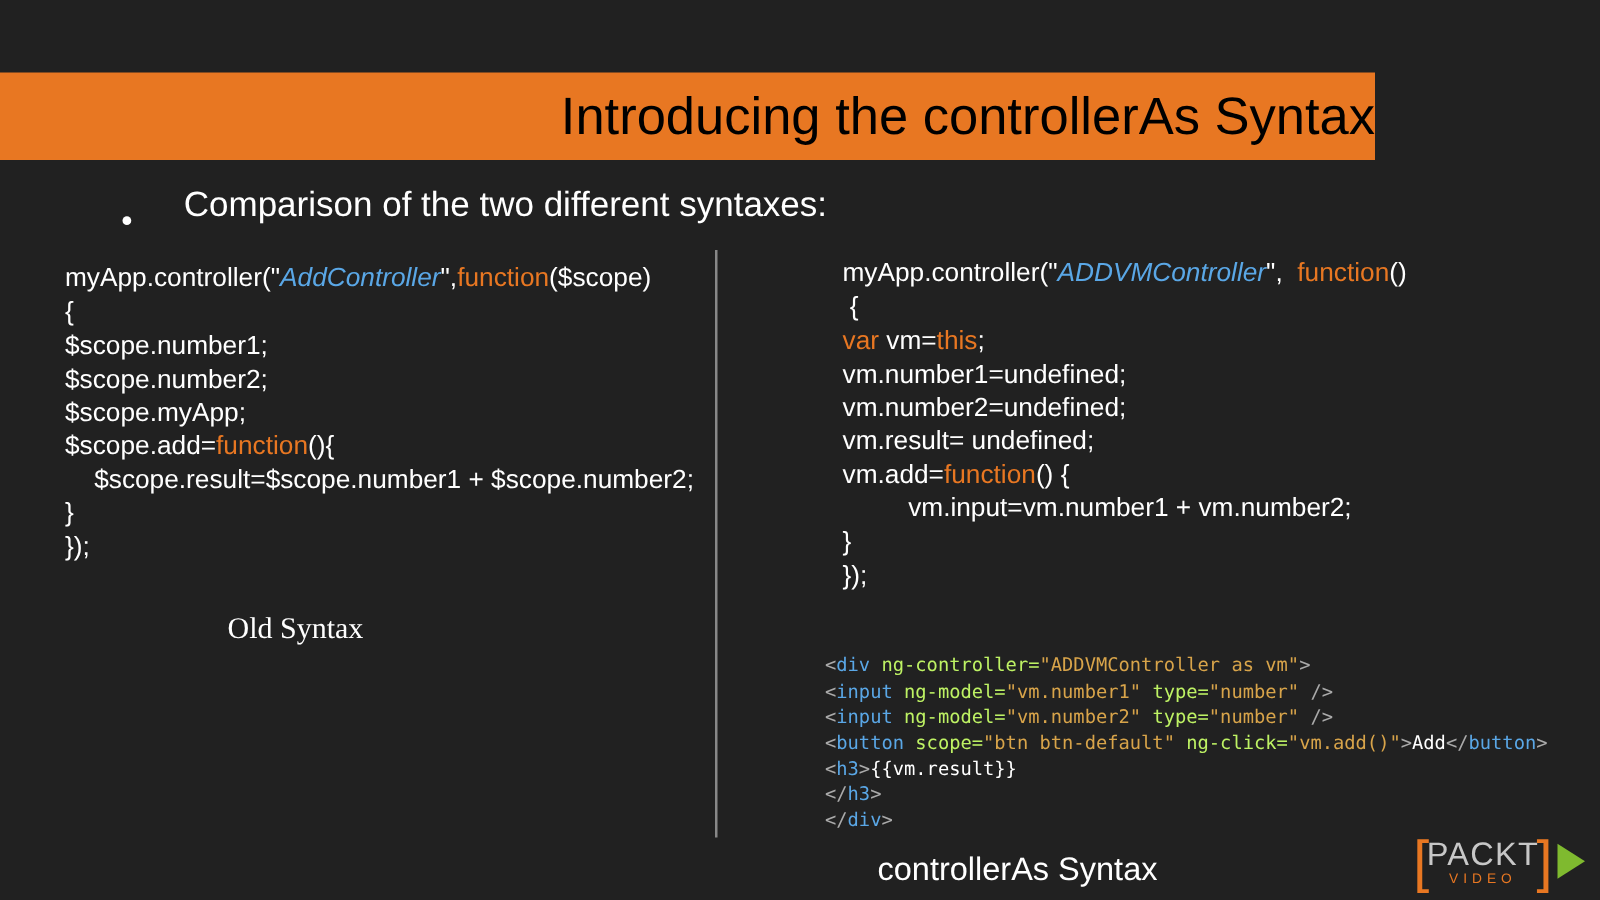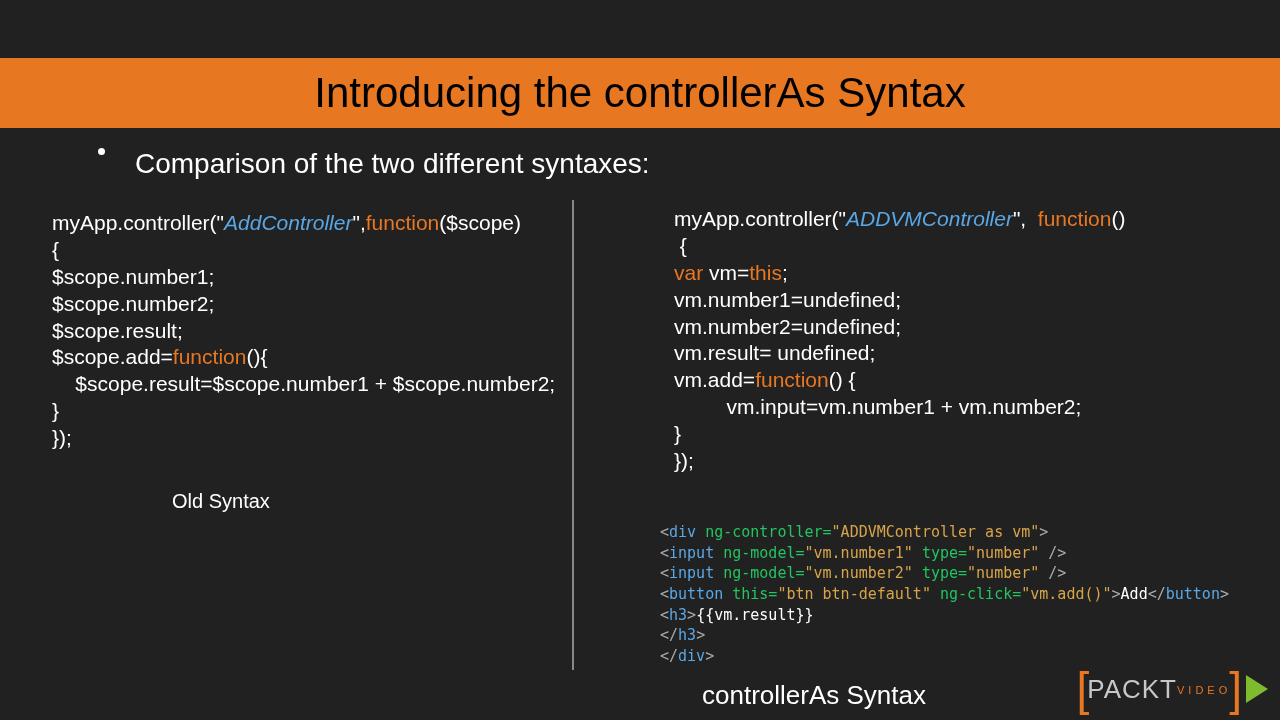--- a/index.html
+++ b/index.html
@@ -16,12 +16,12 @@
     position: absolute;
     top: 58px;
     left: 0;
-    width: 1280px;
+    width: 1100px;
     height: 70px;
     background: #e87722;
     display: flex;
     align-items: center;
-    justify-content: center;
+    justify-content: flex-end;
   }
   .title-text {
     color: #000;

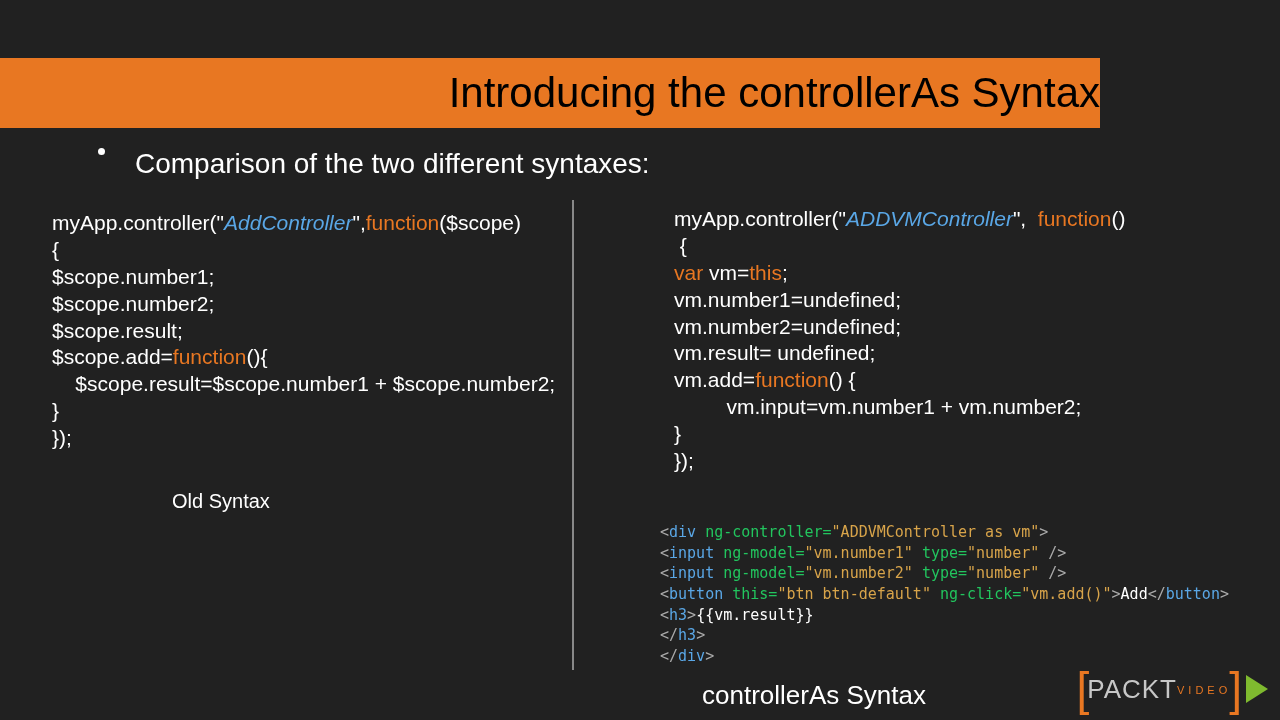--- a/index.html
+++ b/index.html
@@ -33,10 +33,11 @@
     top: 148px;
     left: 90px;
     display: flex;
-    align-items: flex-start;
+    align-items: flex-end;
     font-size: 28px;
     font-weight: 300;
     color: #fff;
+    gap: 12px;
   }
   .bullet-row .dot {
     width: 7px;

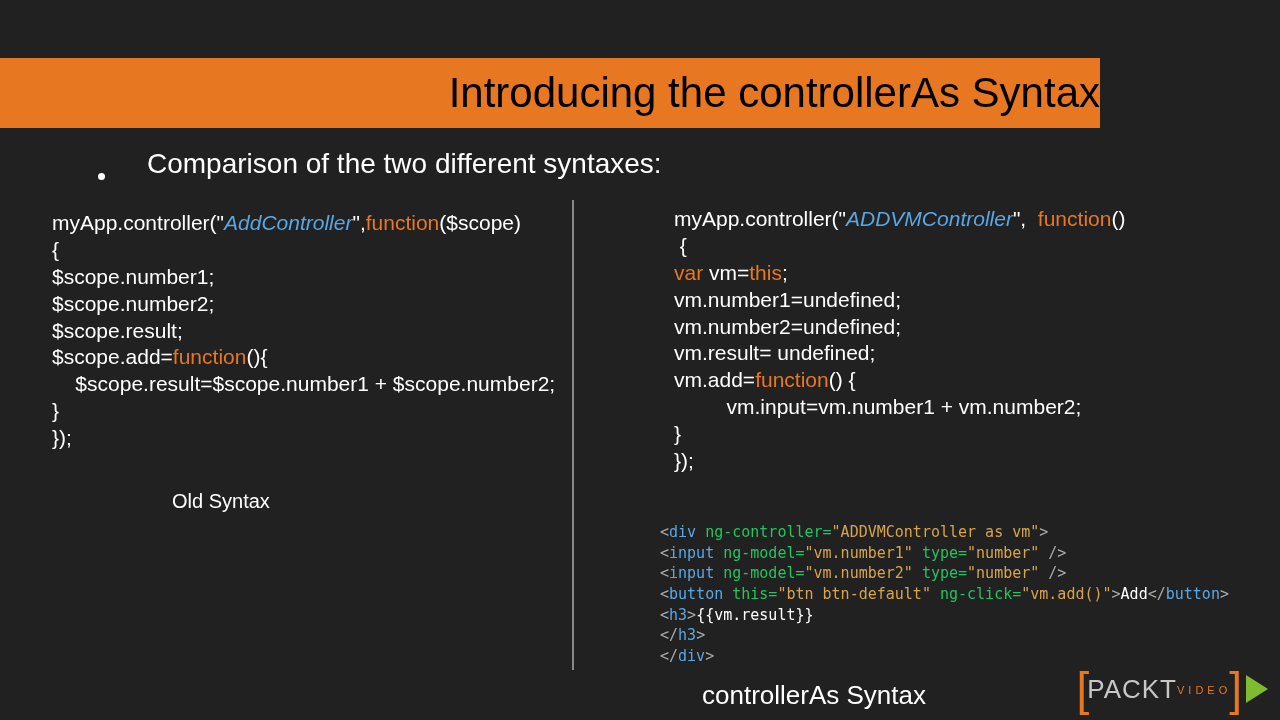--- a/index.html
+++ b/index.html
@@ -148,7 +148,7 @@
 <span>{</span>
 <span>$scope.number1;</span>
 <span>$scope.number2;</span>
-<span>$scope.result;</span>
+<span>$scope.myApp;</span>
 <span>$scope.add=</span><span class="c-or">function</span><span>(){</span>
 <span>    $scope.result=$scope.number1 + $scope.number2;</span>
 <span>}</span>

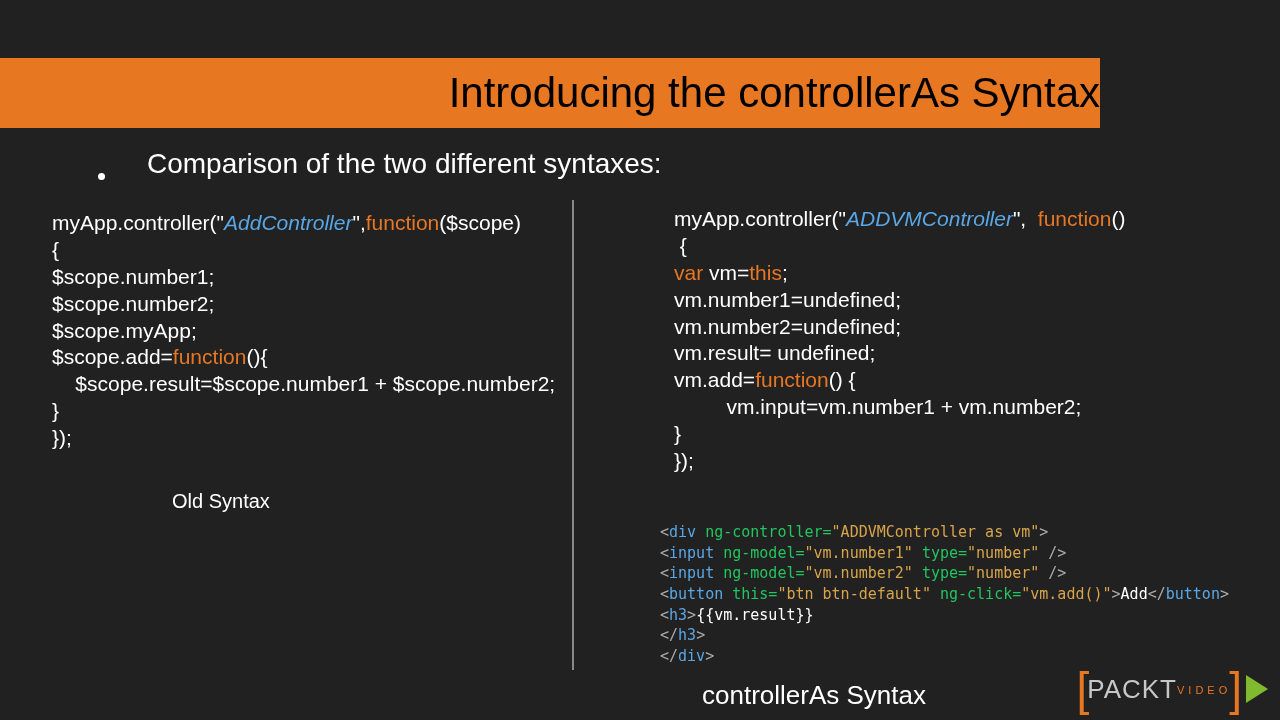--- a/index.html
+++ b/index.html
@@ -69,10 +69,11 @@
   .left-label {
     position: absolute;
     top: 490px;
-    left: 172px;
-    font-size: 20px;
+    left: 182px;
+    font-size: 24px;
     font-weight: 300;
     color: #fff;
+    font-family: Liberation Serif, serif;
   }
   .right-code {
     position: absolute;

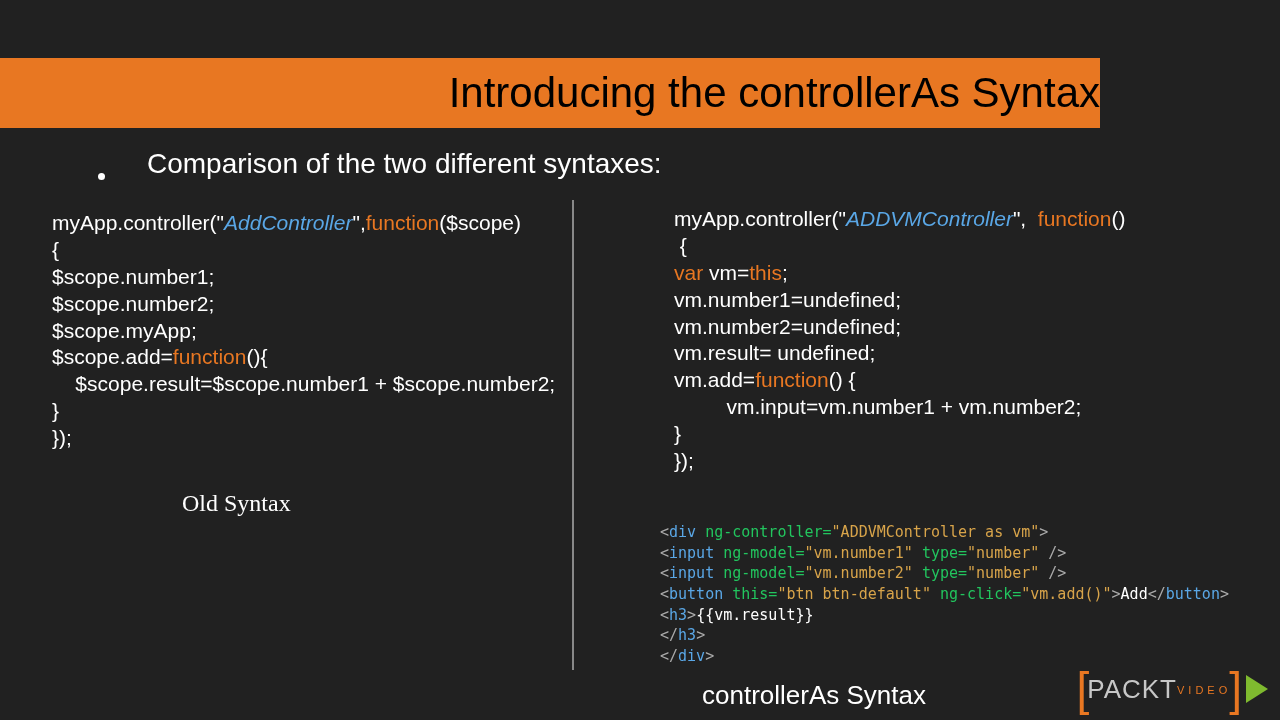--- a/index.html
+++ b/index.html
@@ -109,7 +109,7 @@
   .c-or    { color: #e87722; }
   .c-tag   { color: #5aa7e6; margin-top: 16px; }
   .c-str   { color: #d8a44a; }
-  .c-attr  { color: #22c55e; margin-top: 24px; }
+  .c-attr  { color: #bef264; margin-top: 24px; }
   .c-gt    { color: #aaa; }
   .logo {
     position: absolute;

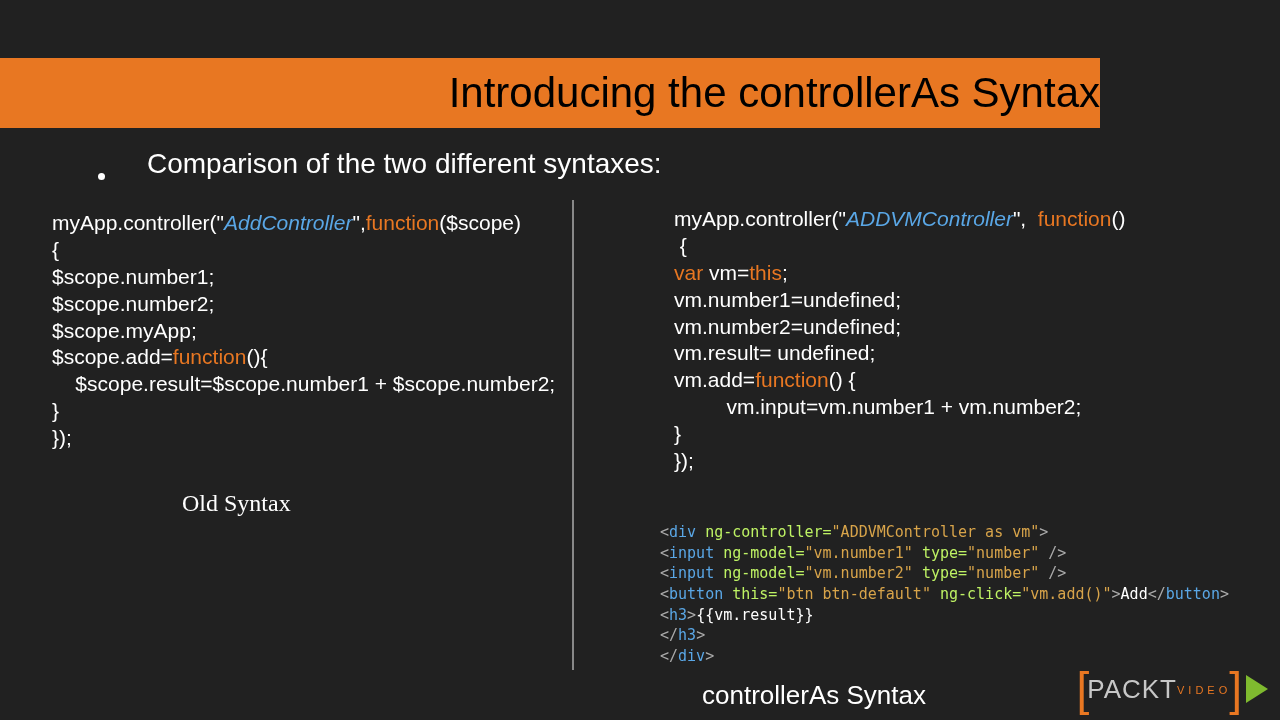--- a/index.html
+++ b/index.html
@@ -171,7 +171,7 @@
 <div class="right-html"><span class="c-gt">&lt;</span><span class="c-tag">div</span><span class="c-attr"> ng-controller=</span><span class="c-str">"ADDVMController as vm"</span><span class="c-gt">&gt;</span>
 <span class="c-gt">&lt;</span><span class="c-tag">input</span><span class="c-attr"> ng-model=</span><span class="c-str">"vm.number1"</span><span class="c-attr"> type=</span><span class="c-str">"number"</span><span class="c-gt"> /&gt;</span>
 <span class="c-gt">&lt;</span><span class="c-tag">input</span><span class="c-attr"> ng-model=</span><span class="c-str">"vm.number2"</span><span class="c-attr"> type=</span><span class="c-str">"number"</span><span class="c-gt"> /&gt;</span>
-<span class="c-gt">&lt;</span><span class="c-tag">button</span><span class="c-attr"> this=</span><span class="c-str">"btn btn-default"</span><span class="c-attr"> ng-click=</span><span class="c-str">"vm.add()"</span><span class="c-gt">&gt;</span><span>Add</span><span class="c-gt">&lt;/</span><span class="c-tag">button</span><span class="c-gt">&gt;</span>
+<span class="c-gt">&lt;</span><span class="c-tag">button</span><span class="c-attr"> scope=</span><span class="c-str">"btn btn-default"</span><span class="c-attr"> ng-click=</span><span class="c-str">"vm.add()"</span><span class="c-gt">&gt;</span><span>Add</span><span class="c-gt">&lt;/</span><span class="c-tag">button</span><span class="c-gt">&gt;</span>
 <span class="c-gt">&lt;</span><span class="c-tag">h3</span><span class="c-gt">&gt;</span><span>{{vm.result}}</span>
 <span class="c-gt">&lt;/</span><span class="c-tag">h3</span><span class="c-gt">&gt;</span>
 <span class="c-gt">&lt;/</span><span class="c-tag">div</span><span class="c-gt">&gt;</span></div>

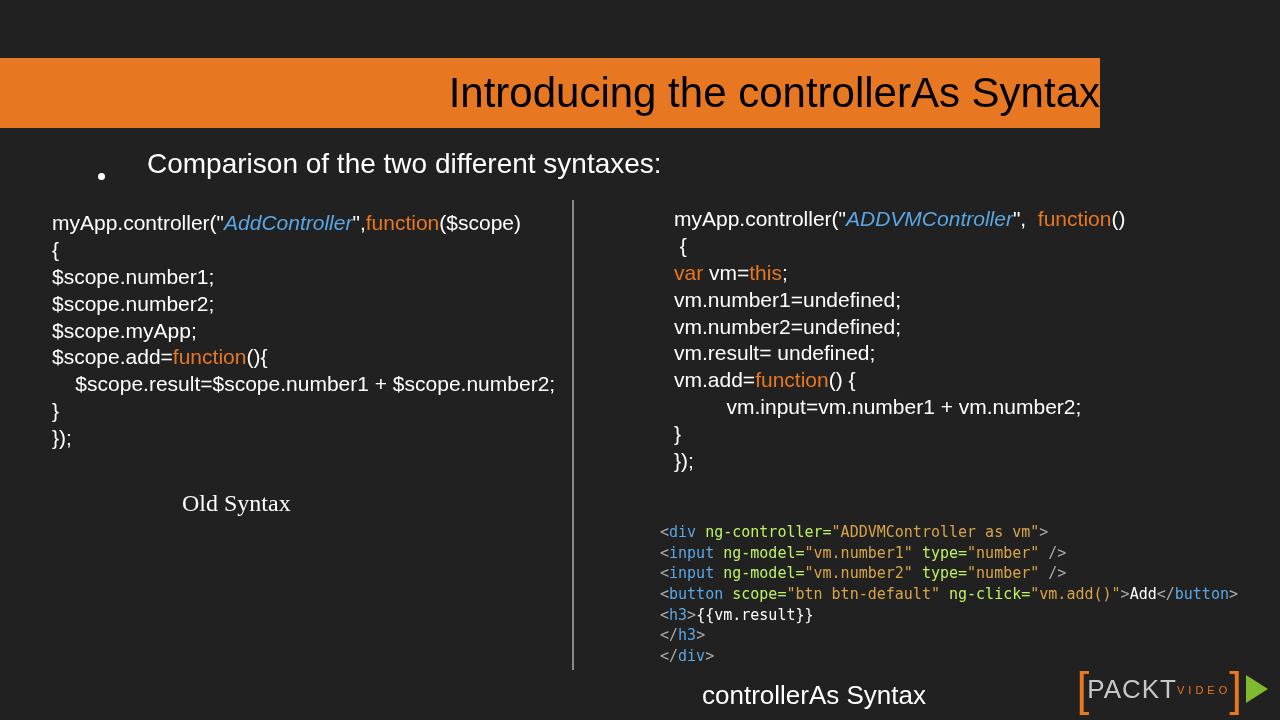--- a/index.html
+++ b/index.html
@@ -120,7 +120,7 @@
     font-family: Arial, sans-serif;
   }
   .logo .br { color: #e87722; font-size: 46px; font-weight: 400; line-height: 1; }
-  .logo .mid { display: flex; flex-direction: row; align-items: center; margin: 0 -2px; }
+  .logo .mid { display: flex; flex-direction: column; align-items: center; margin: 0 -2px; }
   .logo .packt { color: #c7c7c7; font-size: 26px; font-weight: 400; letter-spacing: 1px; line-height: 1; }
   .logo .video { color: #e87722; font-size: 11px; letter-spacing: 4px; line-height: 1; margin-top: 2px; text-align: center; }
   .logo .play {

